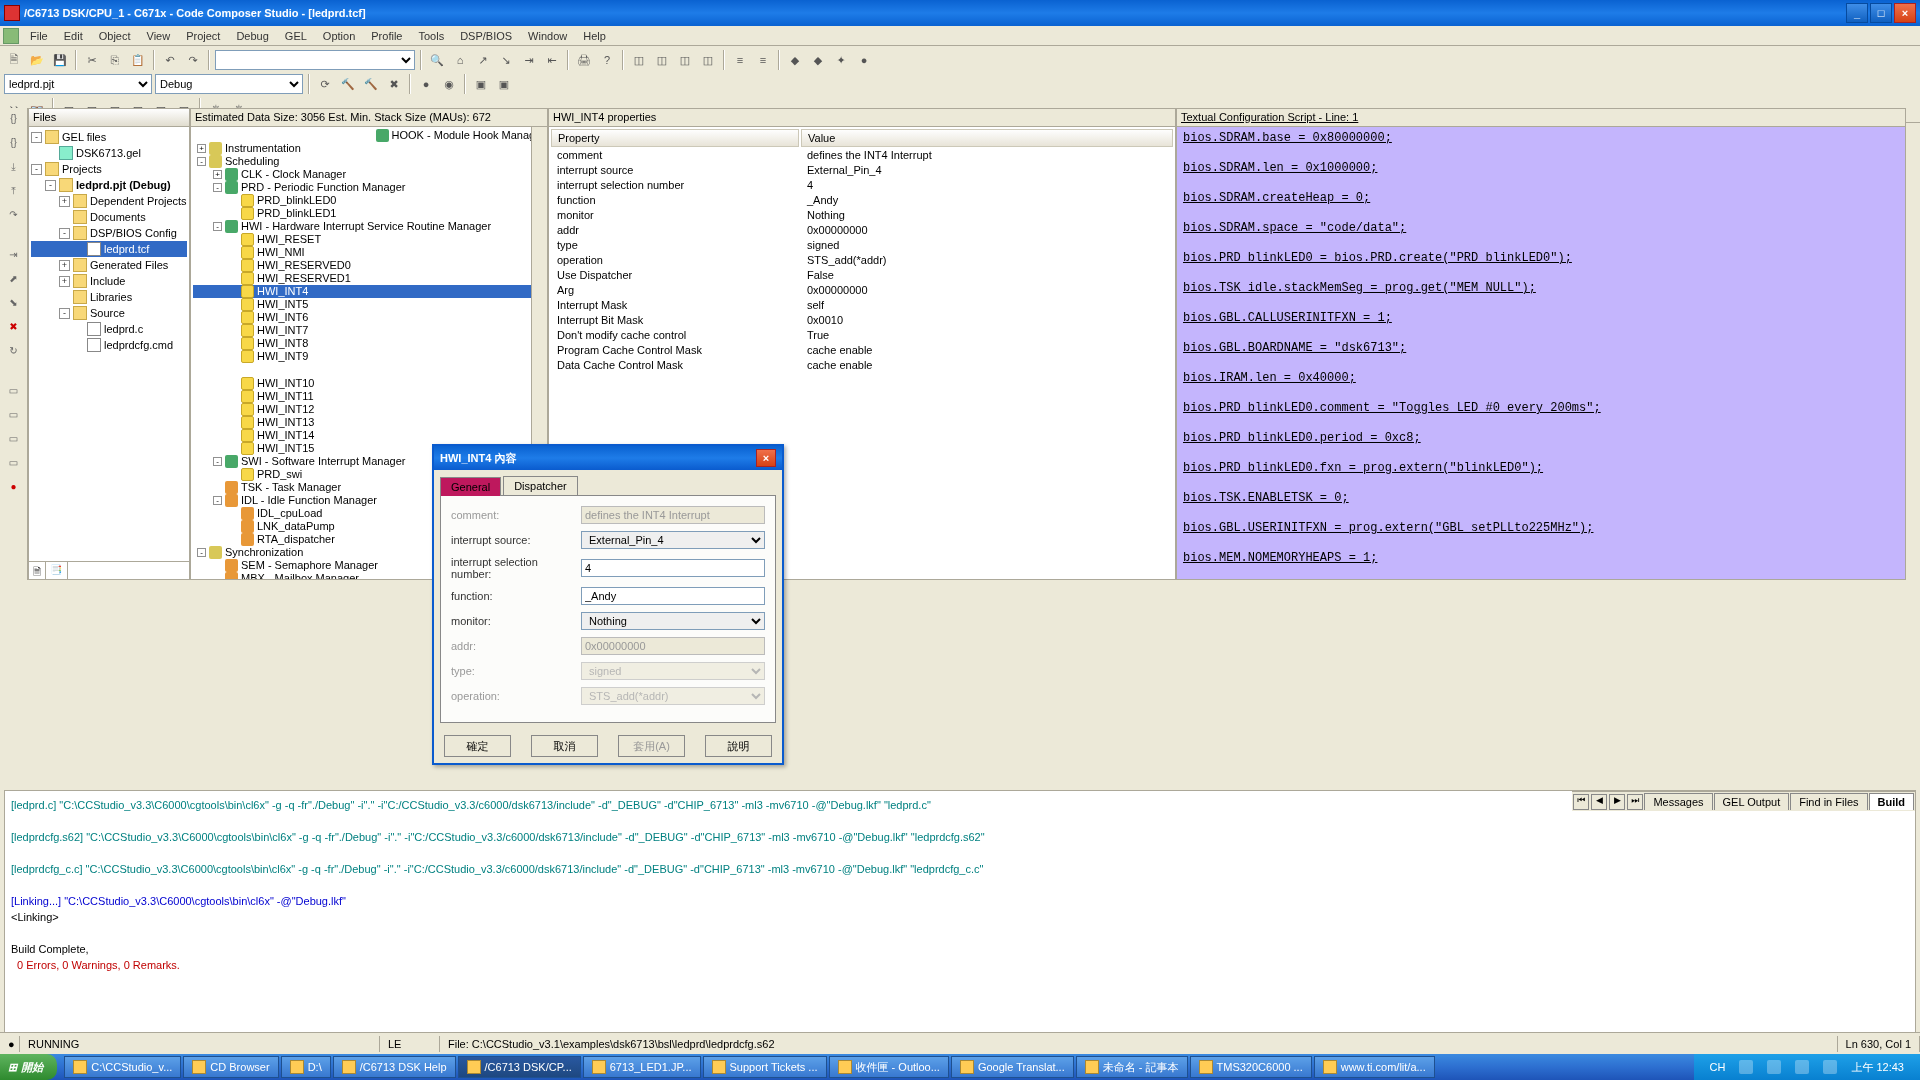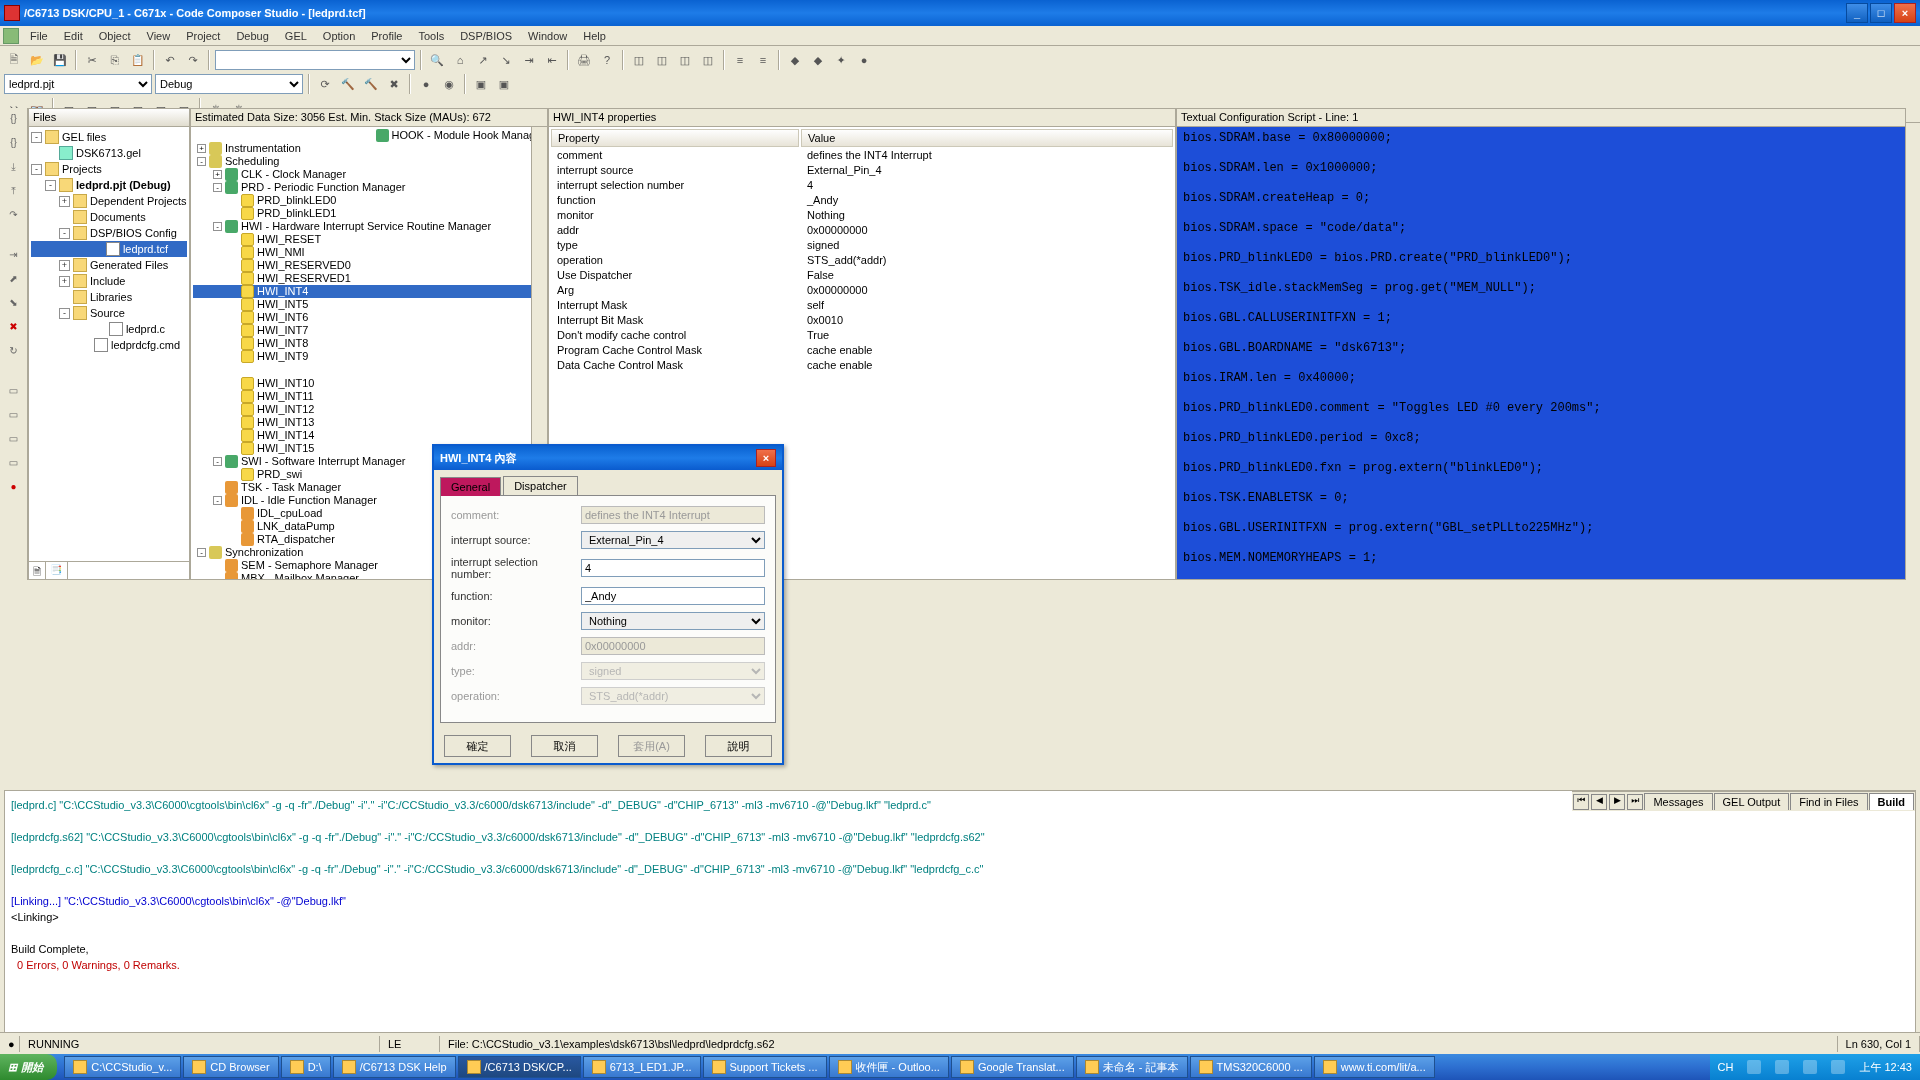--- a/index.html
+++ b/index.html
@@ -63,7 +63,7 @@
 .props-table td:first-child{width:40%;}
 
 
-.script-panel{position:absolute;left:1176px;top:108px;right:14px;height:472px;border:1px solid #aca899;background:#1d4ed8;}
+.script-panel{position:absolute;left:1176px;top:108px;right:14px;height:472px;border:1px solid #aca899;background:#c4b5fd;text-decoration:underline;}
 .script-body{padding:4px 6px;font-family:"Courier New",monospace;font-size:12px;line-height:15px;white-space:pre;overflow:auto;height:calc(100% - 18px);}
 
 

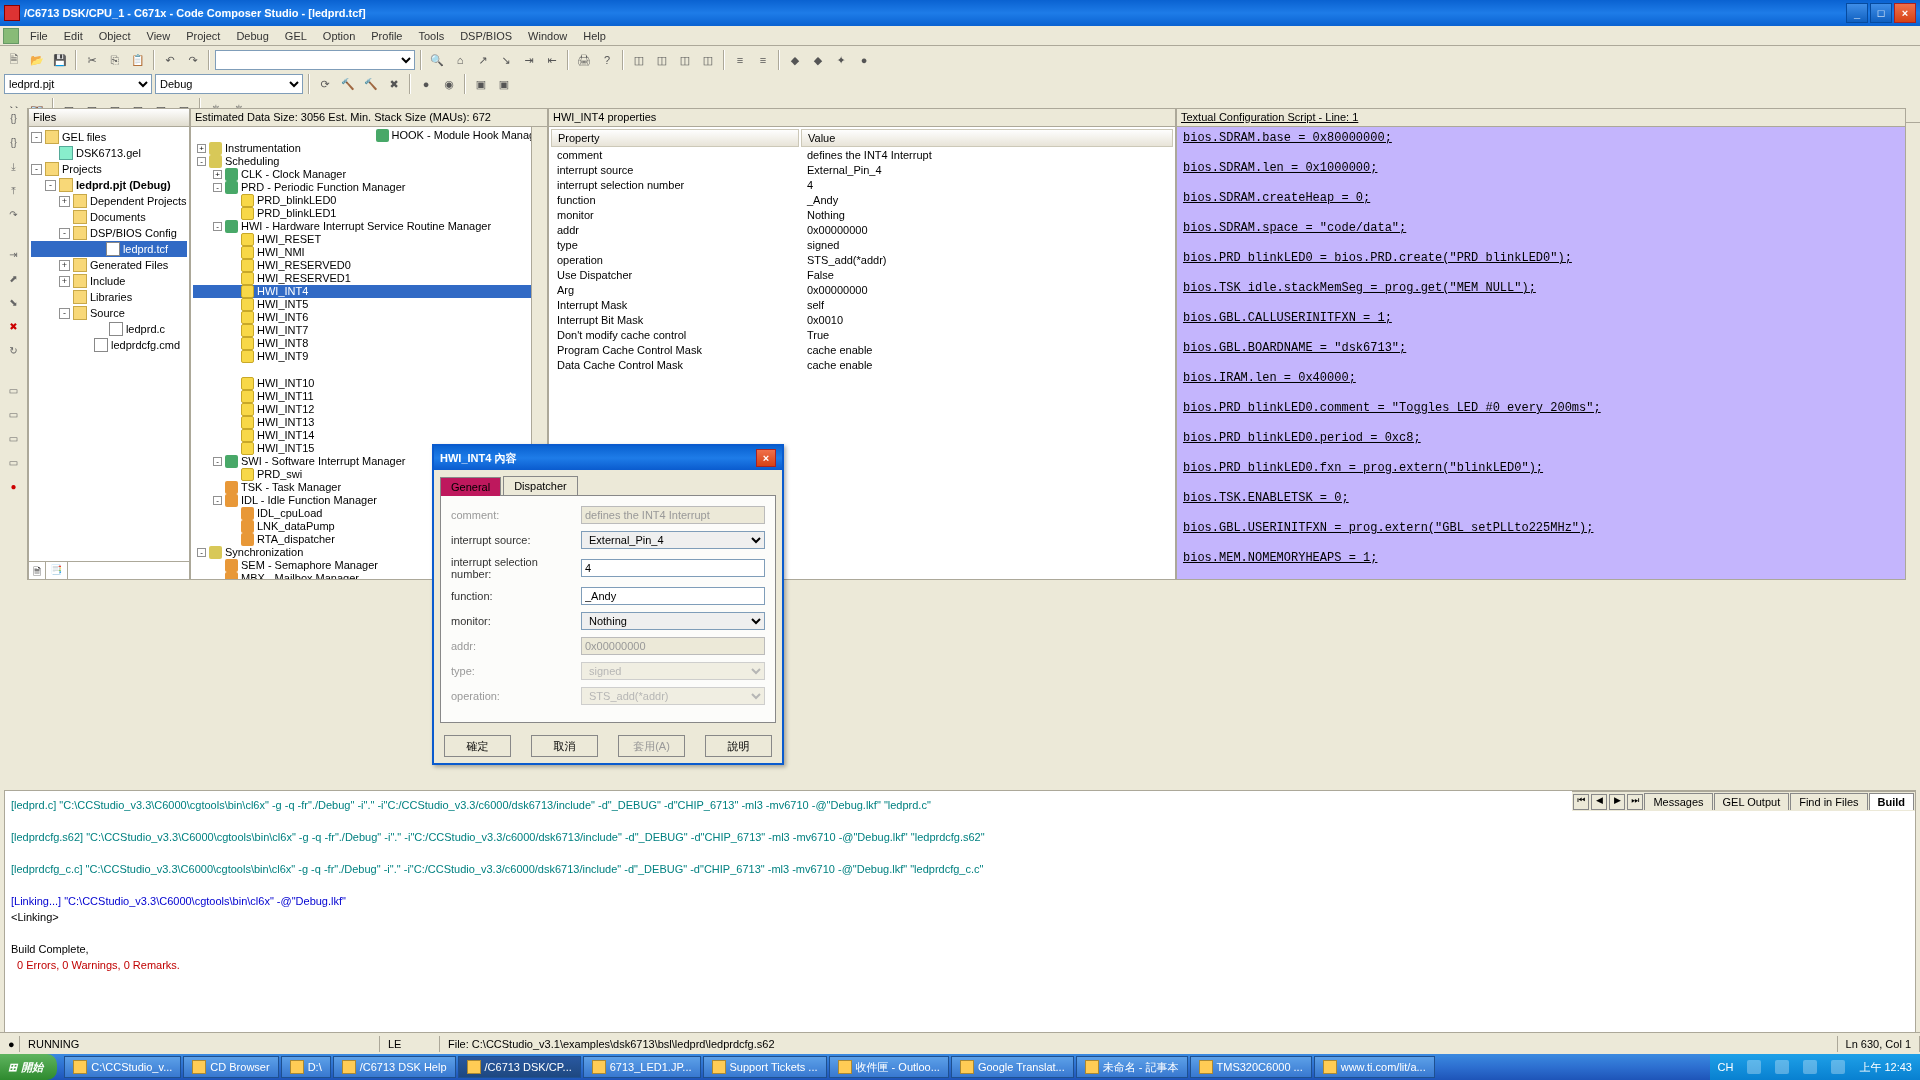--- a/index.html
+++ b/index.html
@@ -38,7 +38,7 @@
 .ticon.folder{background:#f8d878;border:1px solid #c8a848;}
 .ticon.file{background:#fff;border:1px solid #888;}
 .ticon.gel{background:#8ec;border:1px solid #5a9;}
-.ind1{padding-left:14px;}.ind2{padding-left:28px;}.ind3{padding-left:42px;justify-content:center;}
+.ind1{padding-left:14px;}.ind2{padding-left:28px;}.ind3{padding-left:42px;}
 .tree-item.sel{background:#316ac5;color:#fff;}
 .panel-tabs-bot{height:18px;border-top:1px solid #aca899;display:flex;}
 .panel-tabs-bot .ptab{padding:2px 4px;border-right:1px solid #aca899;font-size:10px;}

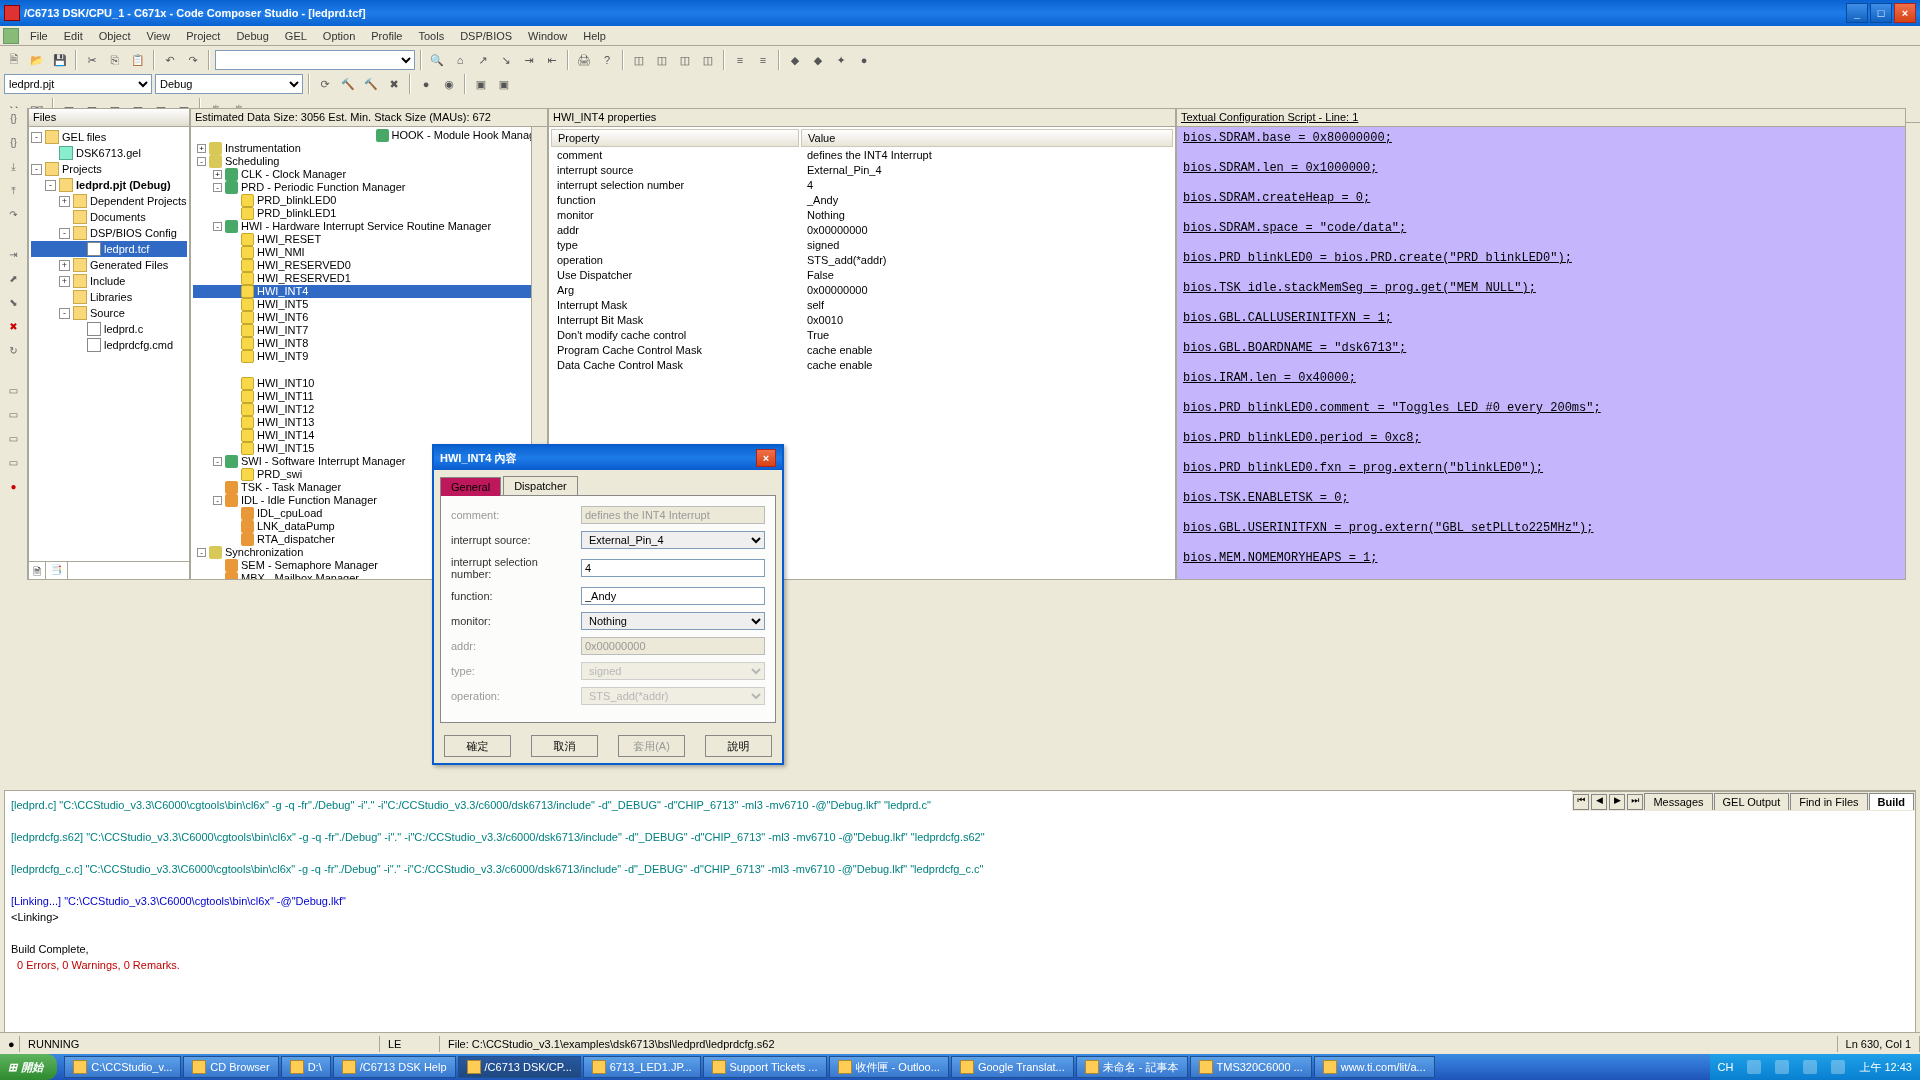--- a/index.html
+++ b/index.html
@@ -88,7 +88,7 @@
 .task-btn{height:22px;padding:0 8px;margin:0 1px;background:linear-gradient(#5ca0e8,#3878d0);border:1px solid #1e5090;color:#fff;display:flex;align-items:center;max-width:128px;overflow:hidden;white-space:nowrap;font-size:11px;}
 .task-btn.active{background:linear-gradient(#2858a0,#1e4880);}
 .tb-ticon{width:14px;height:14px;margin-right:4px;background:#fc5;border:1px solid #a83;}
-.tray{margin-left:auto;height:26px;background:linear-gradient(#1ea0e8,#0880d0);display:flex;align-items:center;padding:0 8px;color:#fff;gap:14px;}
+.tray{margin-left:auto;height:26px;background:linear-gradient(#1ea0e8,#0880d0);display:flex;align-items:center;padding:0 16px;color:#fff;gap:14px;}
 .tray .ticon-s{width:14px;height:14px;background:rgba(255,255,255,.3);border-radius:2px;}
 
 

